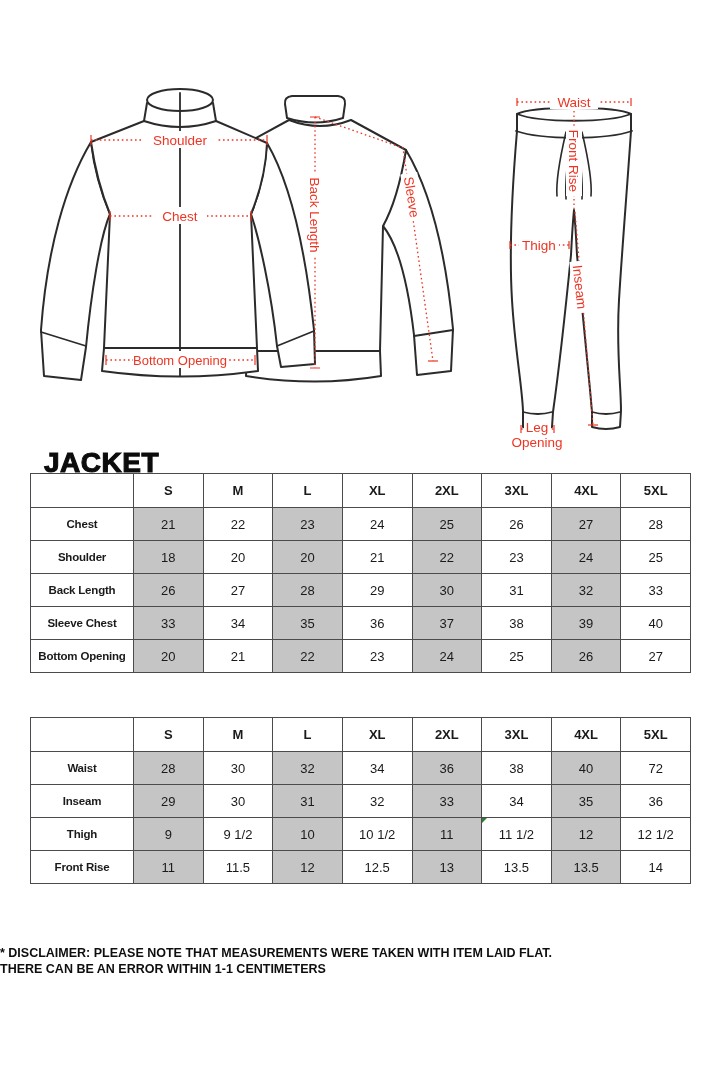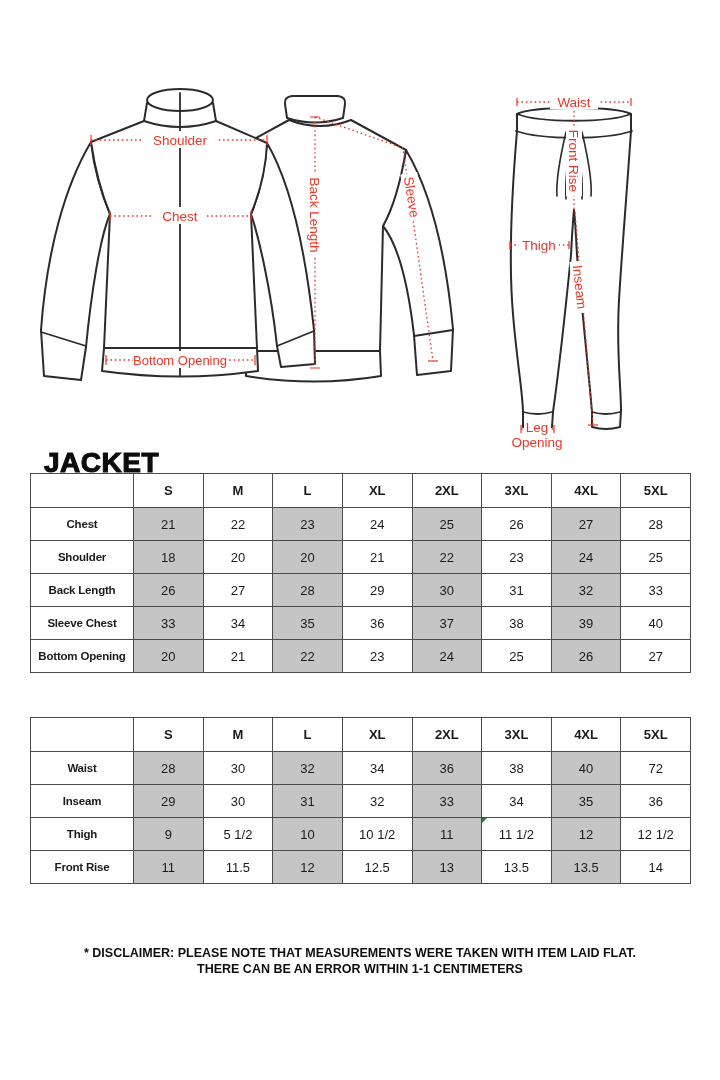--- a/index.html
+++ b/index.html
@@ -274,7 +274,7 @@
         <tr>
           <td class="row-label">Thigh</td>
           <td class="shade">9</td>
-          <td>5 1/2</td>
+          <td>9 1/2</td>
           <td class="shade">10</td>
           <td>10 1/2</td>
           <td class="shade">11</td>

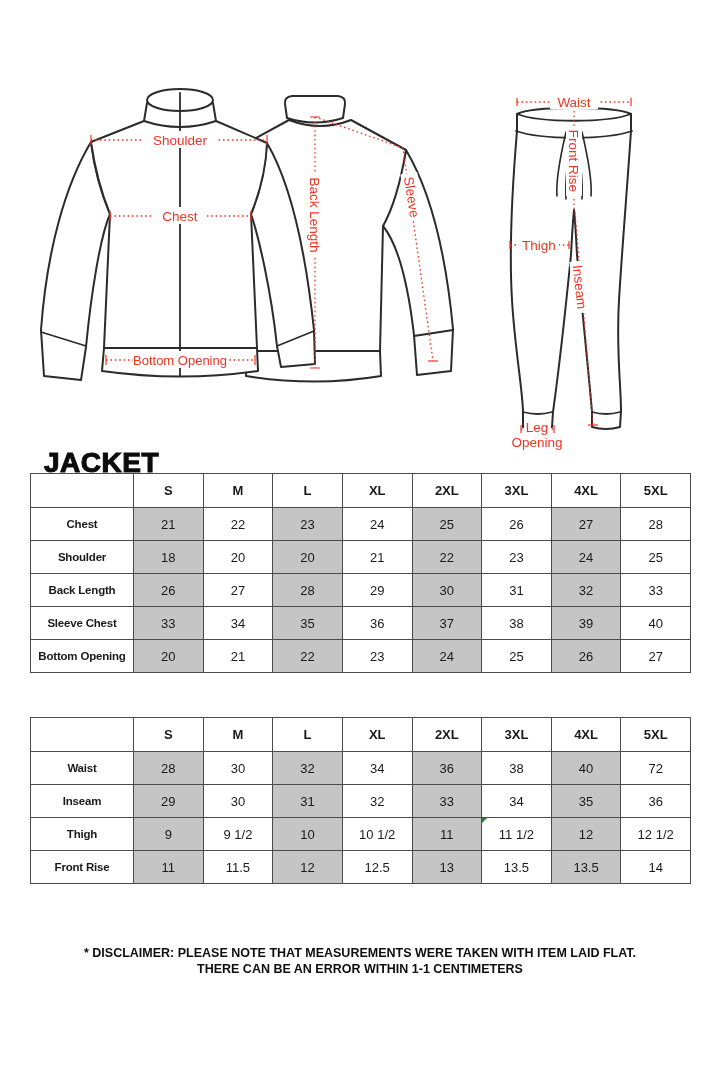--- a/index.html
+++ b/index.html
@@ -27,7 +27,7 @@
                    border-top:5px solid #2f7d32;border-right:5px solid transparent;}
   col.c-label{width:103px;}
 
-  .disclaimer{position:absolute;top:945px;left:0;width:720px;text-align:center;
+  .disclaimer{position:absolute;top:945px;left:0;width:720px;text-align:left;
               font-size:12.5px;font-weight:bold;line-height:16px;color:#0e0e0e;}
 </style>
 </head>

